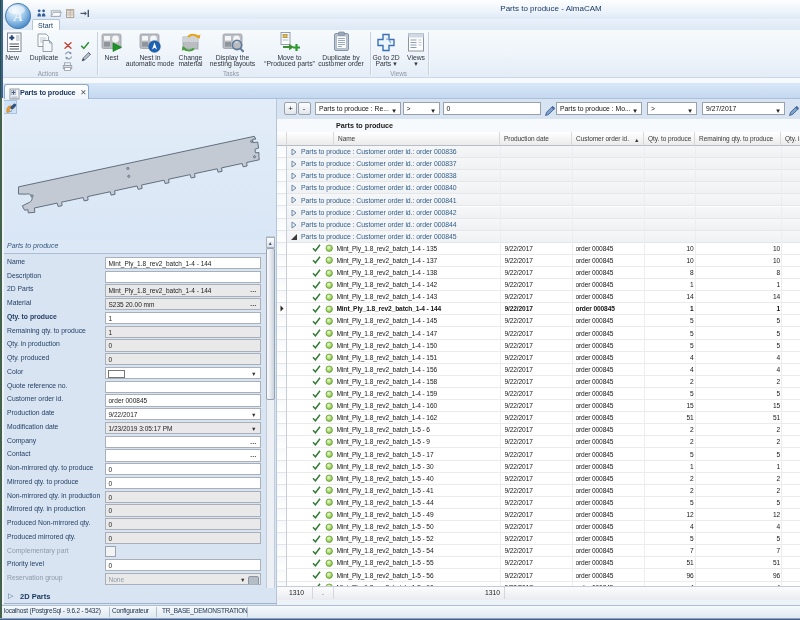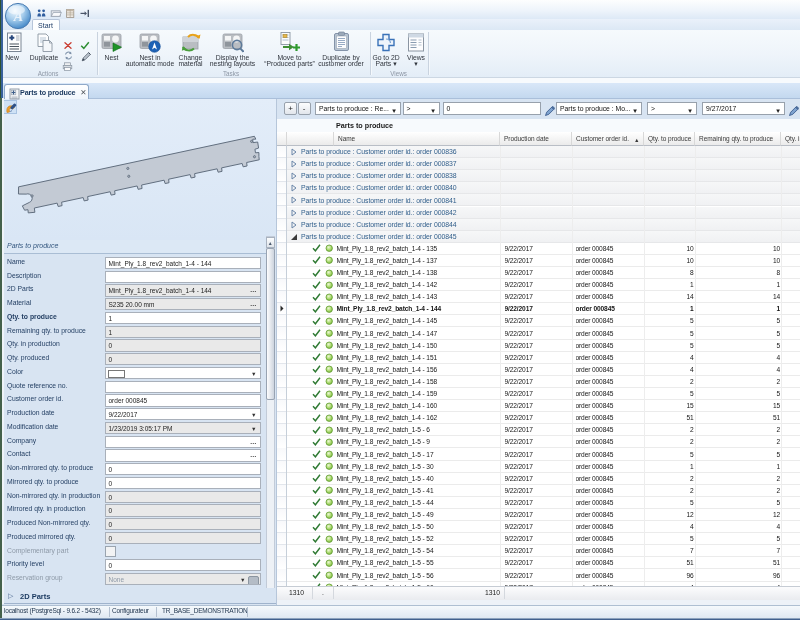--- a/index.html
+++ b/index.html
@@ -18,6 +18,7 @@
 </style></head><body>
 <div id="app">
 <div style="position:absolute;left:0px;top:0px;width:800px;height:18.5px;background:linear-gradient(#fdfefe,#eef4fb 55%,#dde9f6);"></div>
+<div style="position:absolute;left:451px;top:4px;width:200px;height:11px;font-size:8px;color:#1b3a69;text-align:center;">Parts to produce - AlmaCAM</div>
 <div style="position:absolute;left:36px;top:4.5px;width:58px;height:11px;"><svg width="56" height="11" viewBox="0 0 56 11">
         <circle cx="3.2" cy="2.8" r="1.4" fill="#2f5d9e"></circle>
         <circle cx="7.6" cy="2.8" r="1.4" fill="#2f5d9e"></circle>

